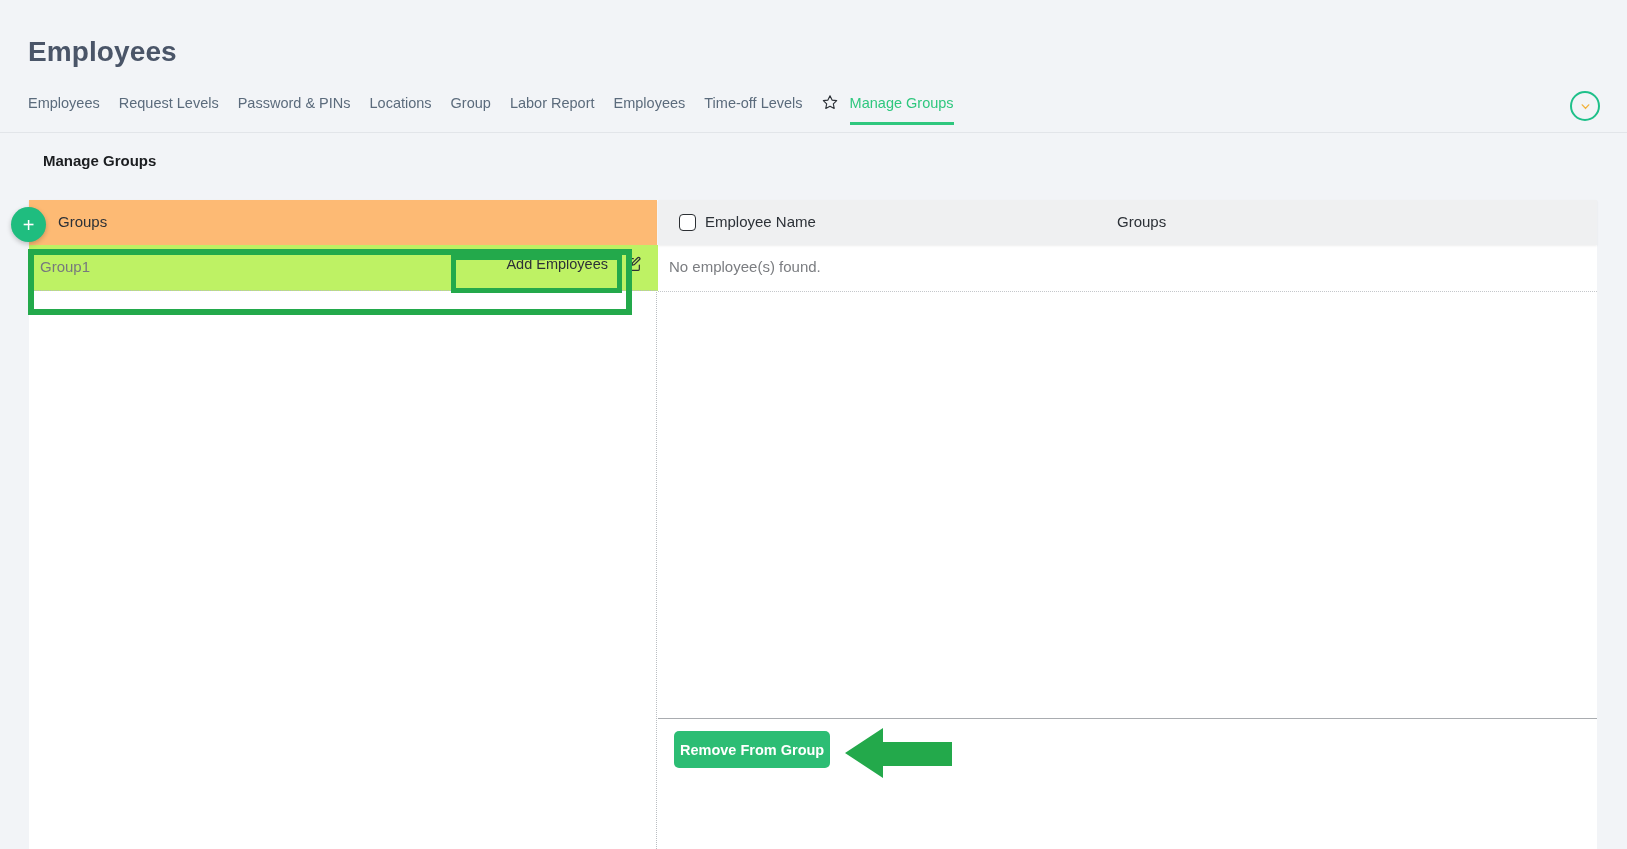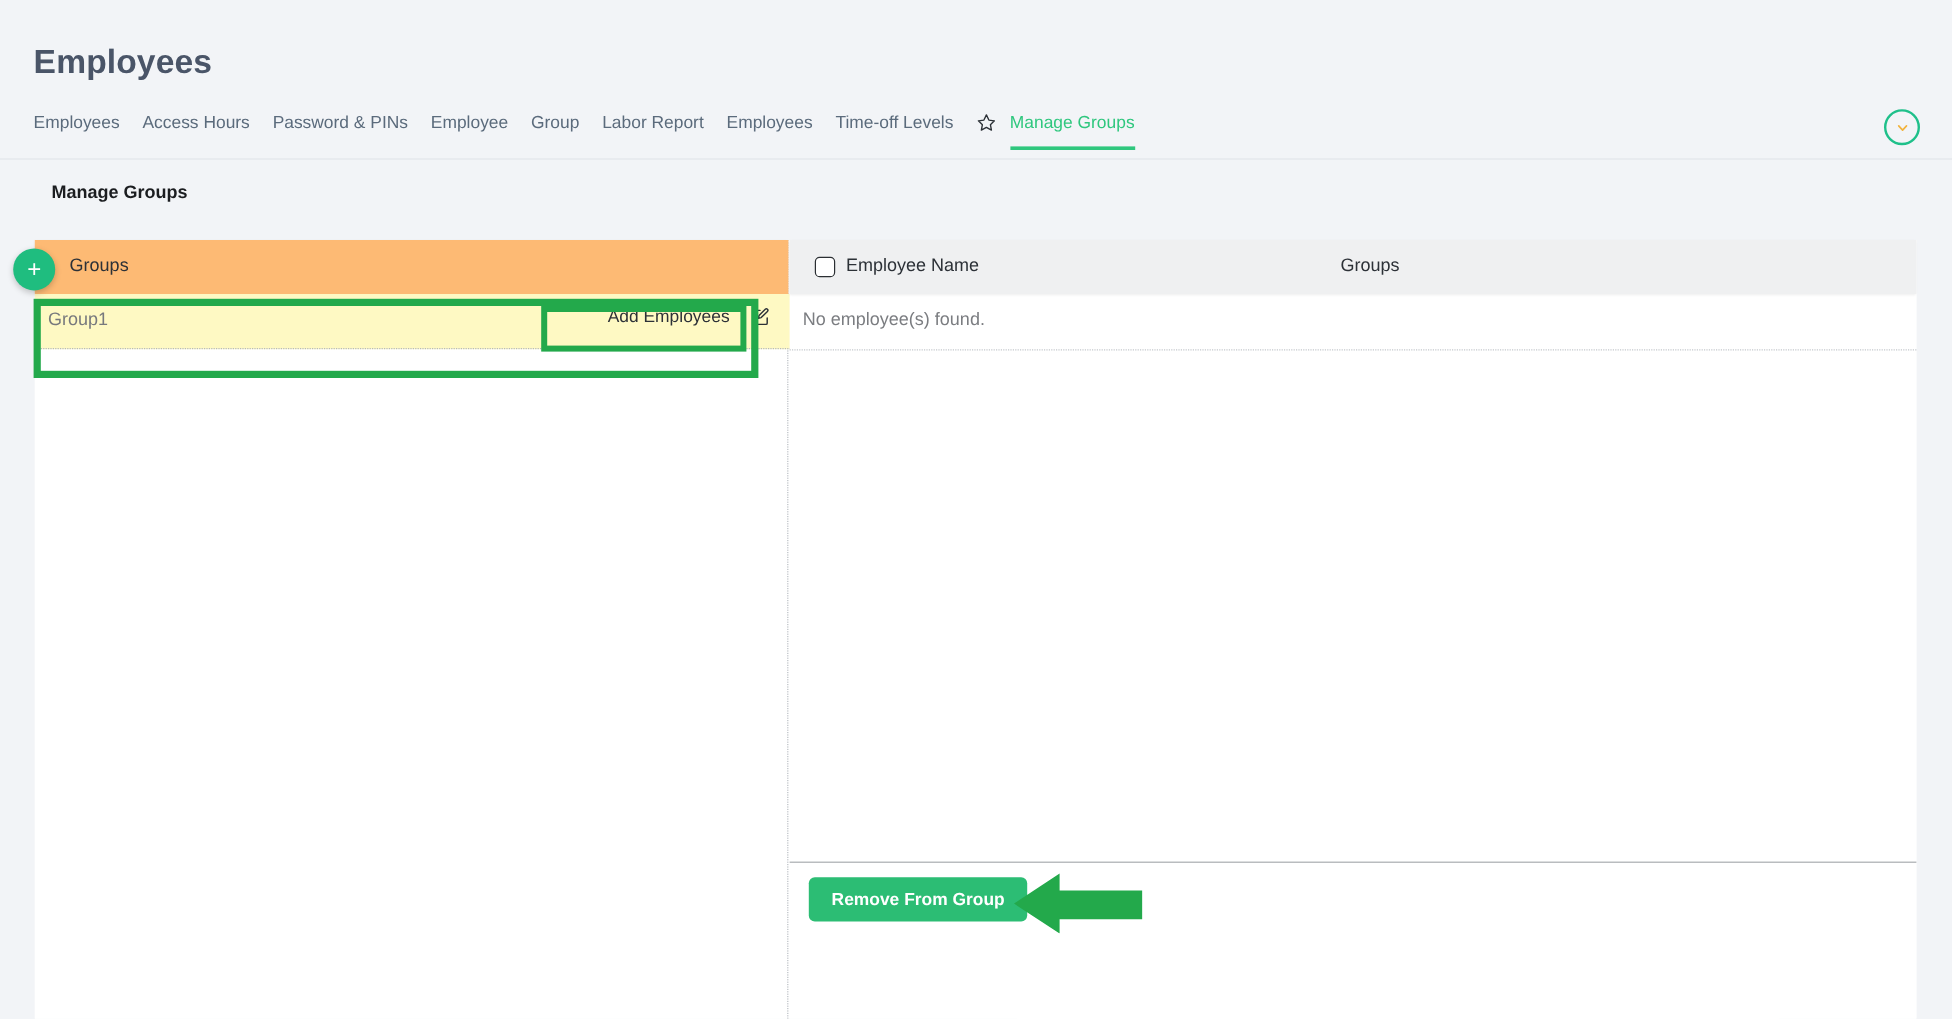--- a/index.html
+++ b/index.html
@@ -313,7 +313,7 @@
   <div class="tabbar">
     <div class="tabs">
       <div class="tab">Employees</div>
-      <div class="tab">Access Hours</div>
+      <div class="tab">Request Levels</div>
       <div class="tab">Password &amp; PINs</div>
       <div class="tab">Employee</div>
       <div class="tab">Group</div>

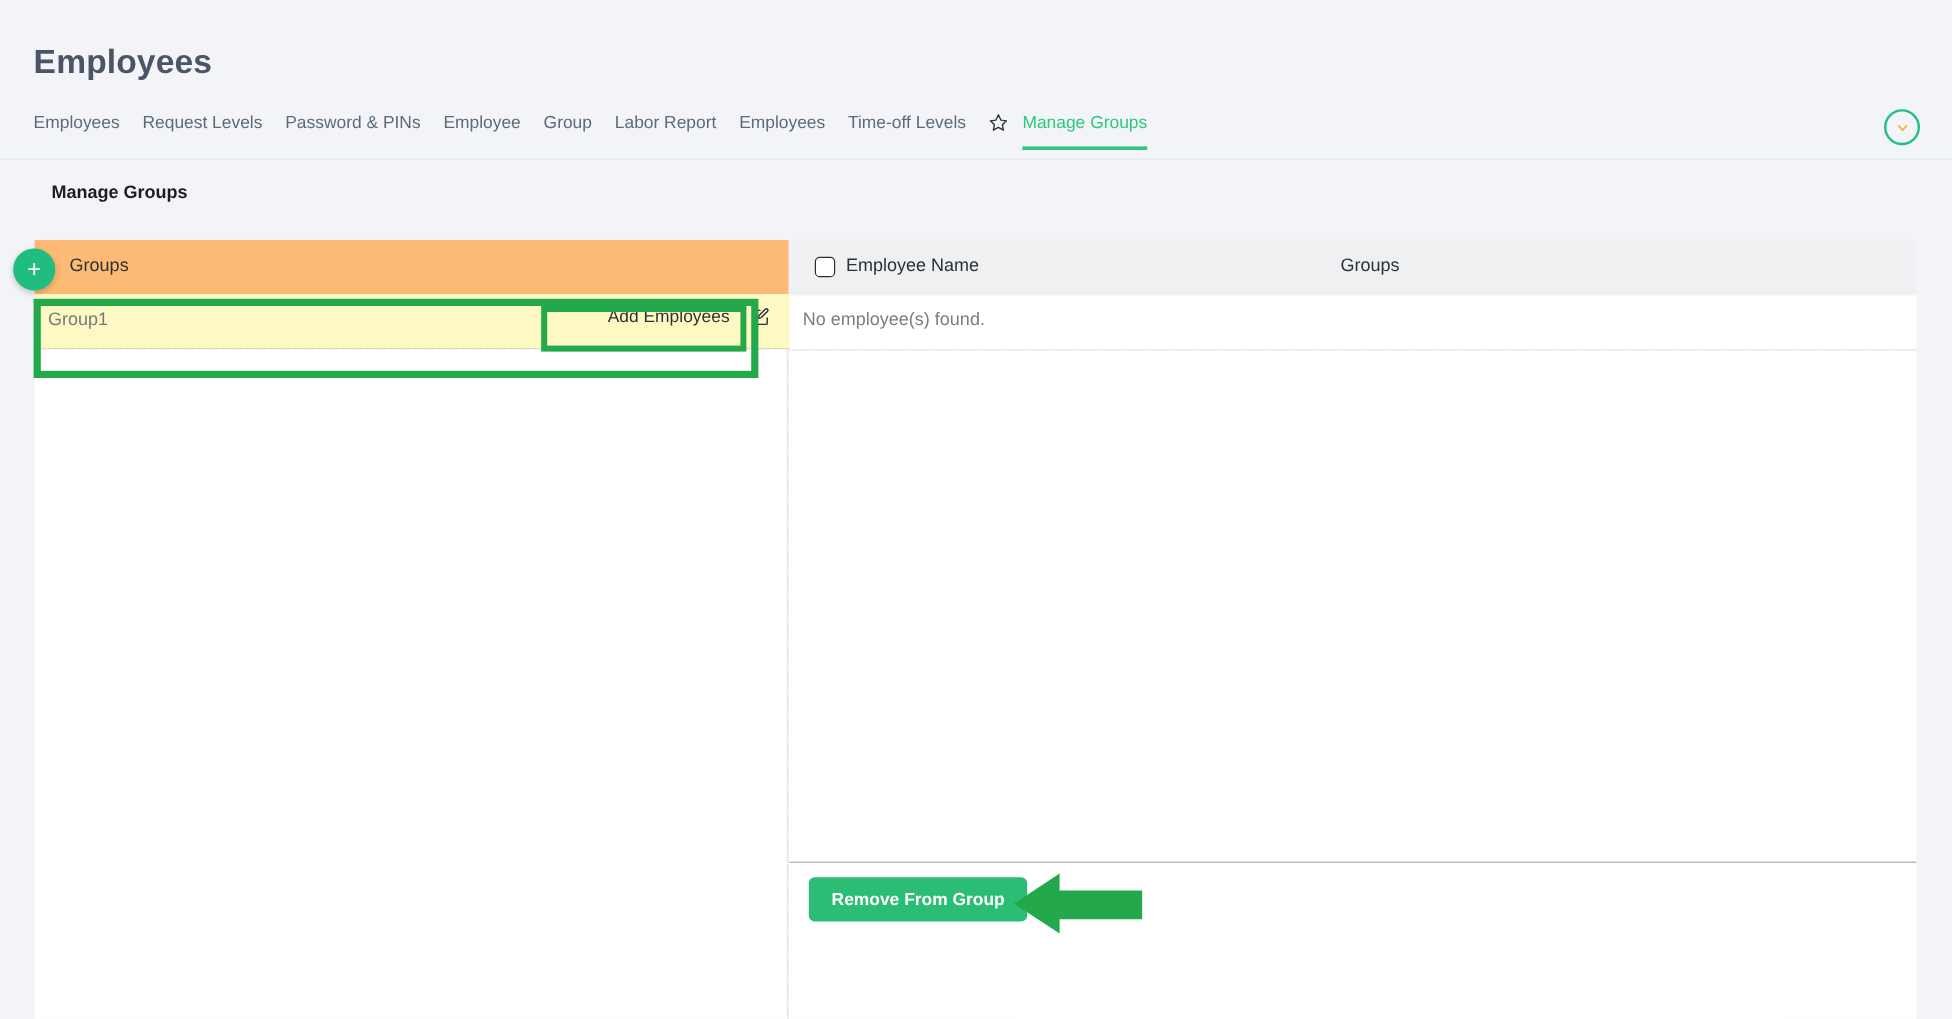--- a/index.html
+++ b/index.html
@@ -315,7 +315,7 @@
       <div class="tab">Employees</div>
       <div class="tab">Request Levels</div>
       <div class="tab">Password &amp; PINs</div>
-      <div class="tab">Employee</div>
+      <div class="tab">Locations</div>
       <div class="tab">Group</div>
       <div class="tab">Labor Report</div>
       <div class="tab">Employees</div>

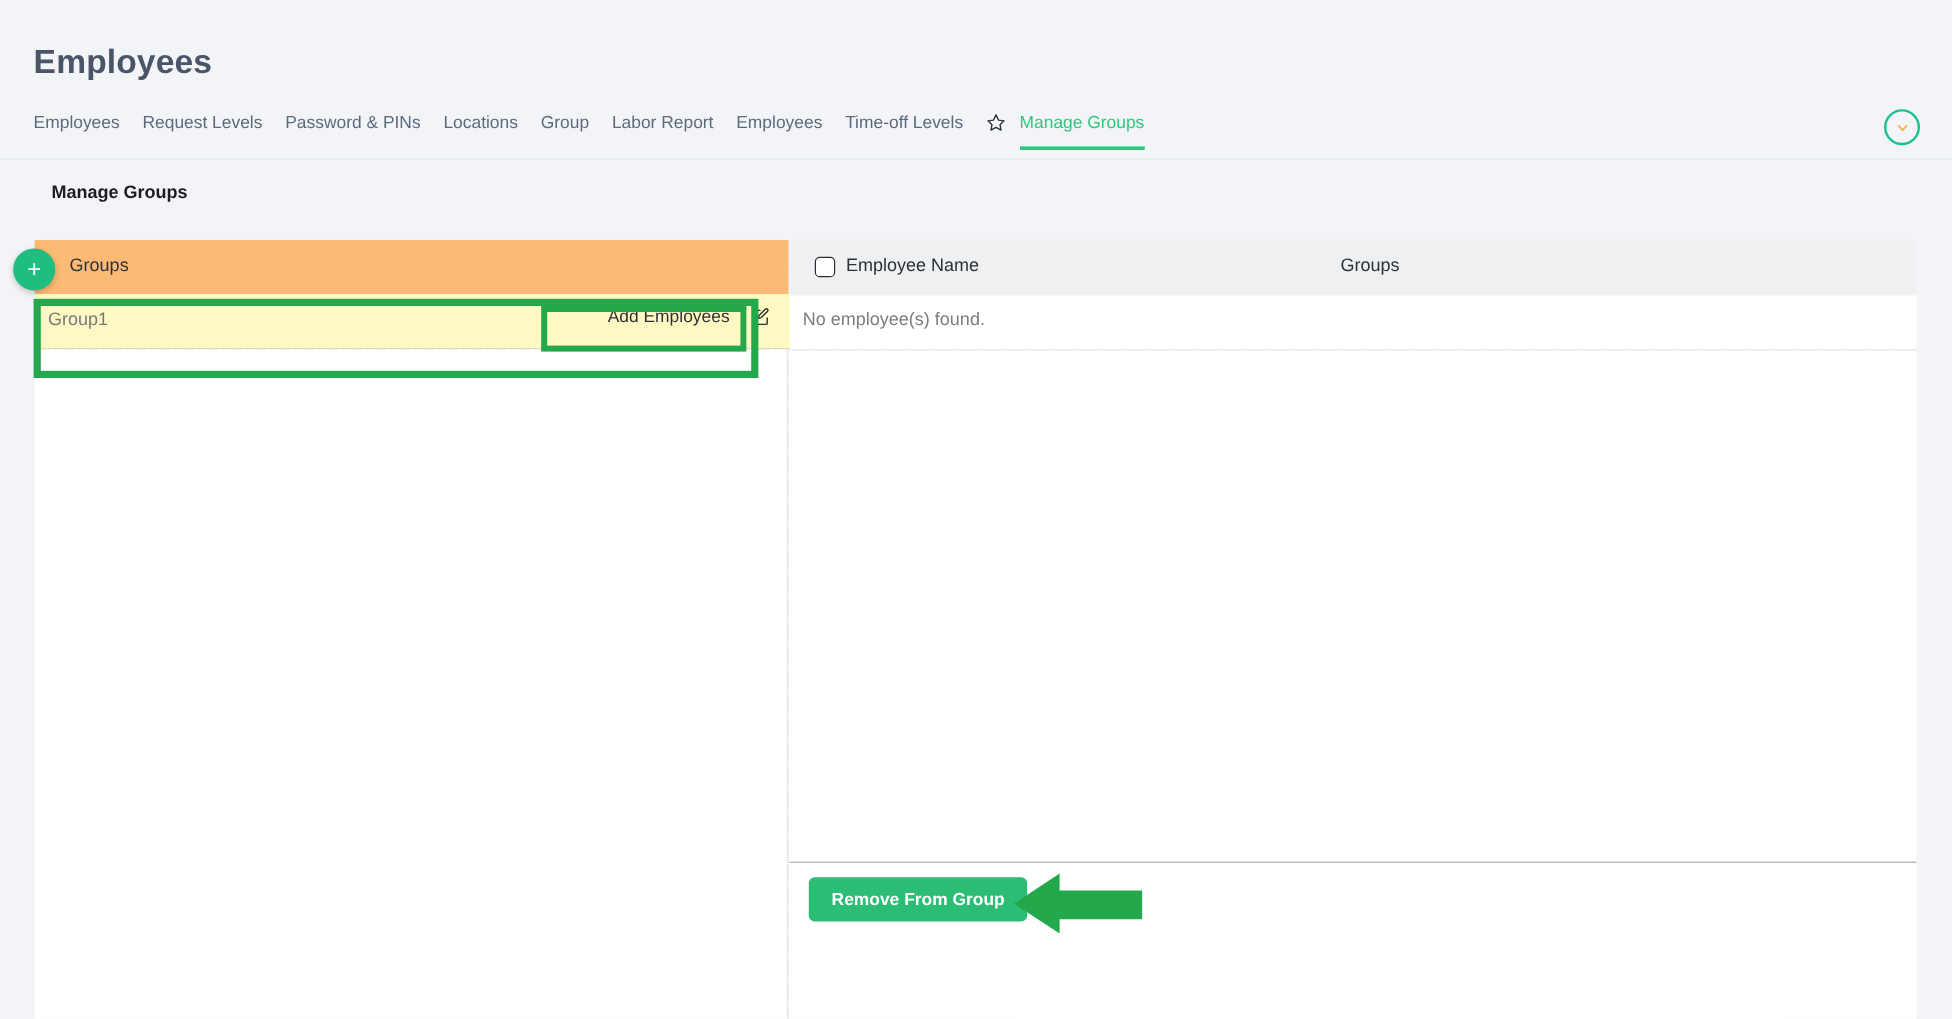--- a/index.html
+++ b/index.html
@@ -161,7 +161,7 @@
     top: 45px;
     width: 668px;
     height: 46px;
-    background: #fef9c3;
+    background: #bef264;
     border-bottom: 1px dotted #b5b9bd;
     cursor: pointer;
     text-align: center;

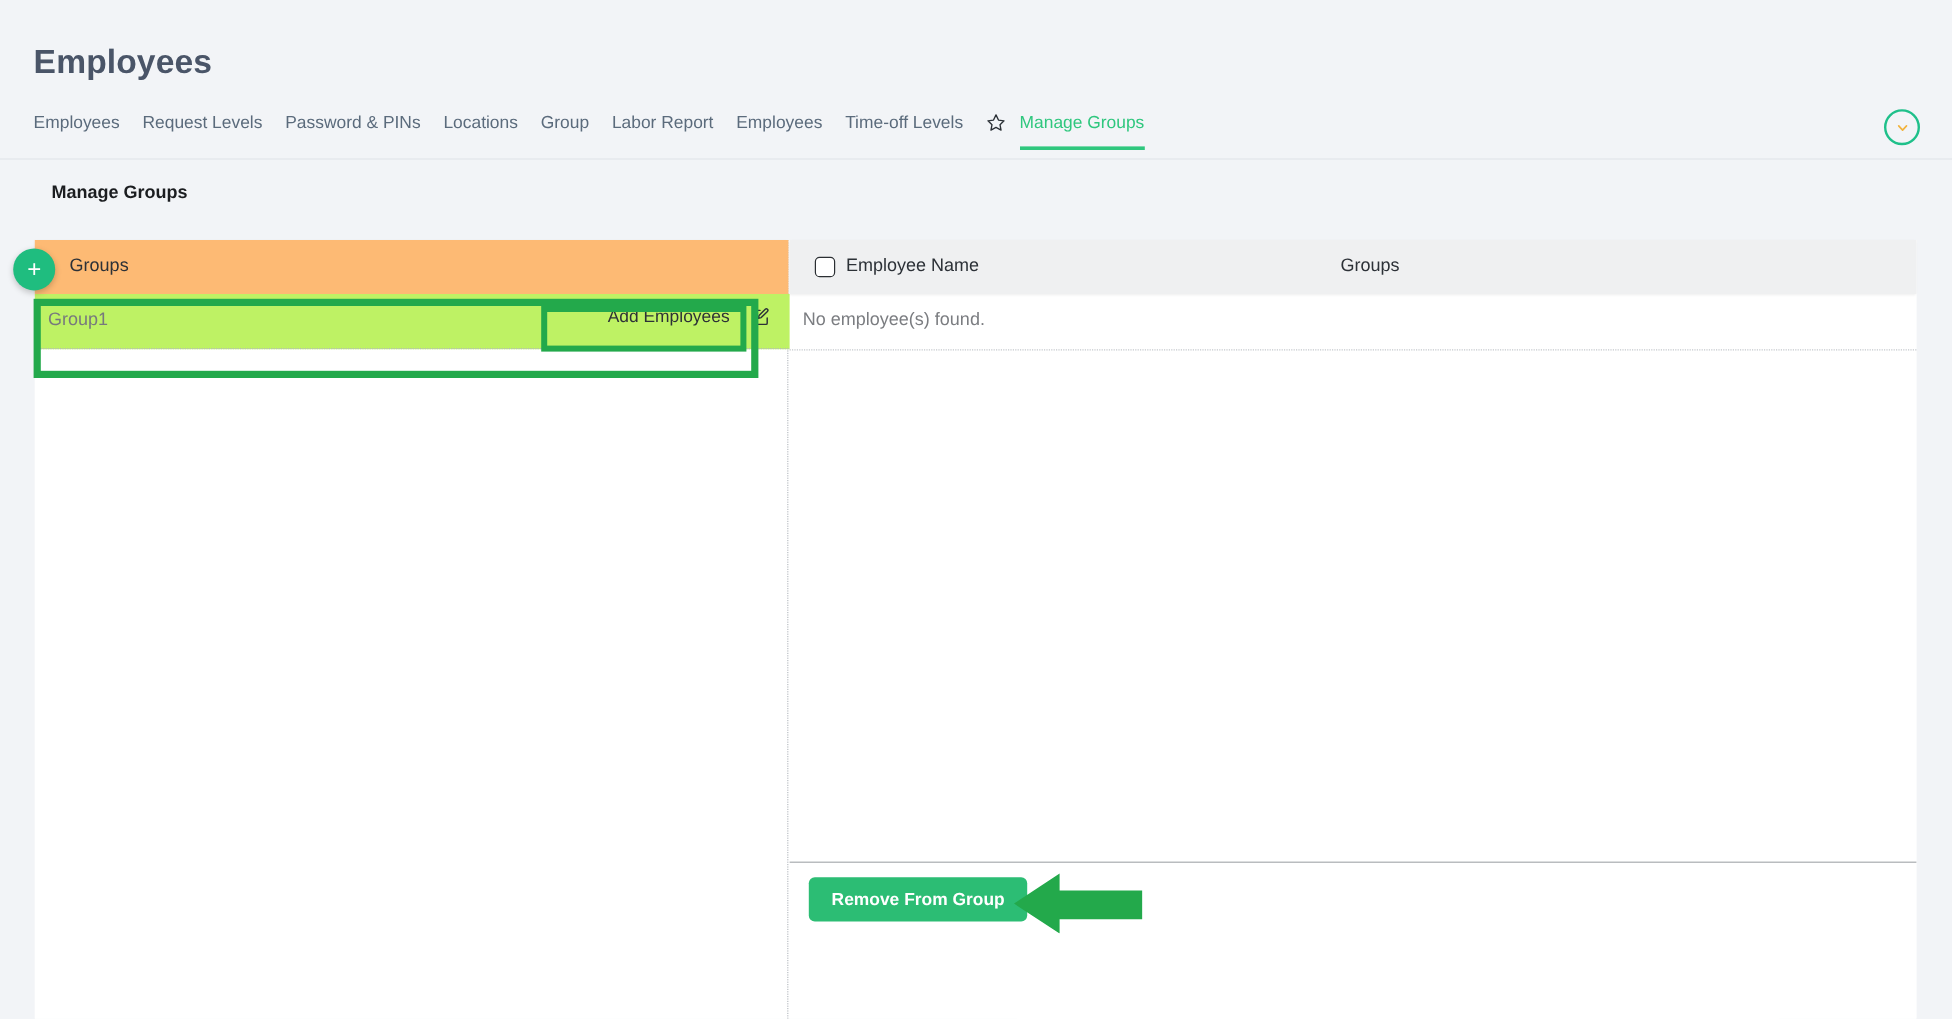--- a/index.html
+++ b/index.html
@@ -261,7 +261,7 @@
     left: 16px;
     top: 531px;
     height: 37px;
-    padding: 0 19px;
+    padding: 0 6px;
     border: none;
     border-radius: 5px;
     background: #2cbd74;

